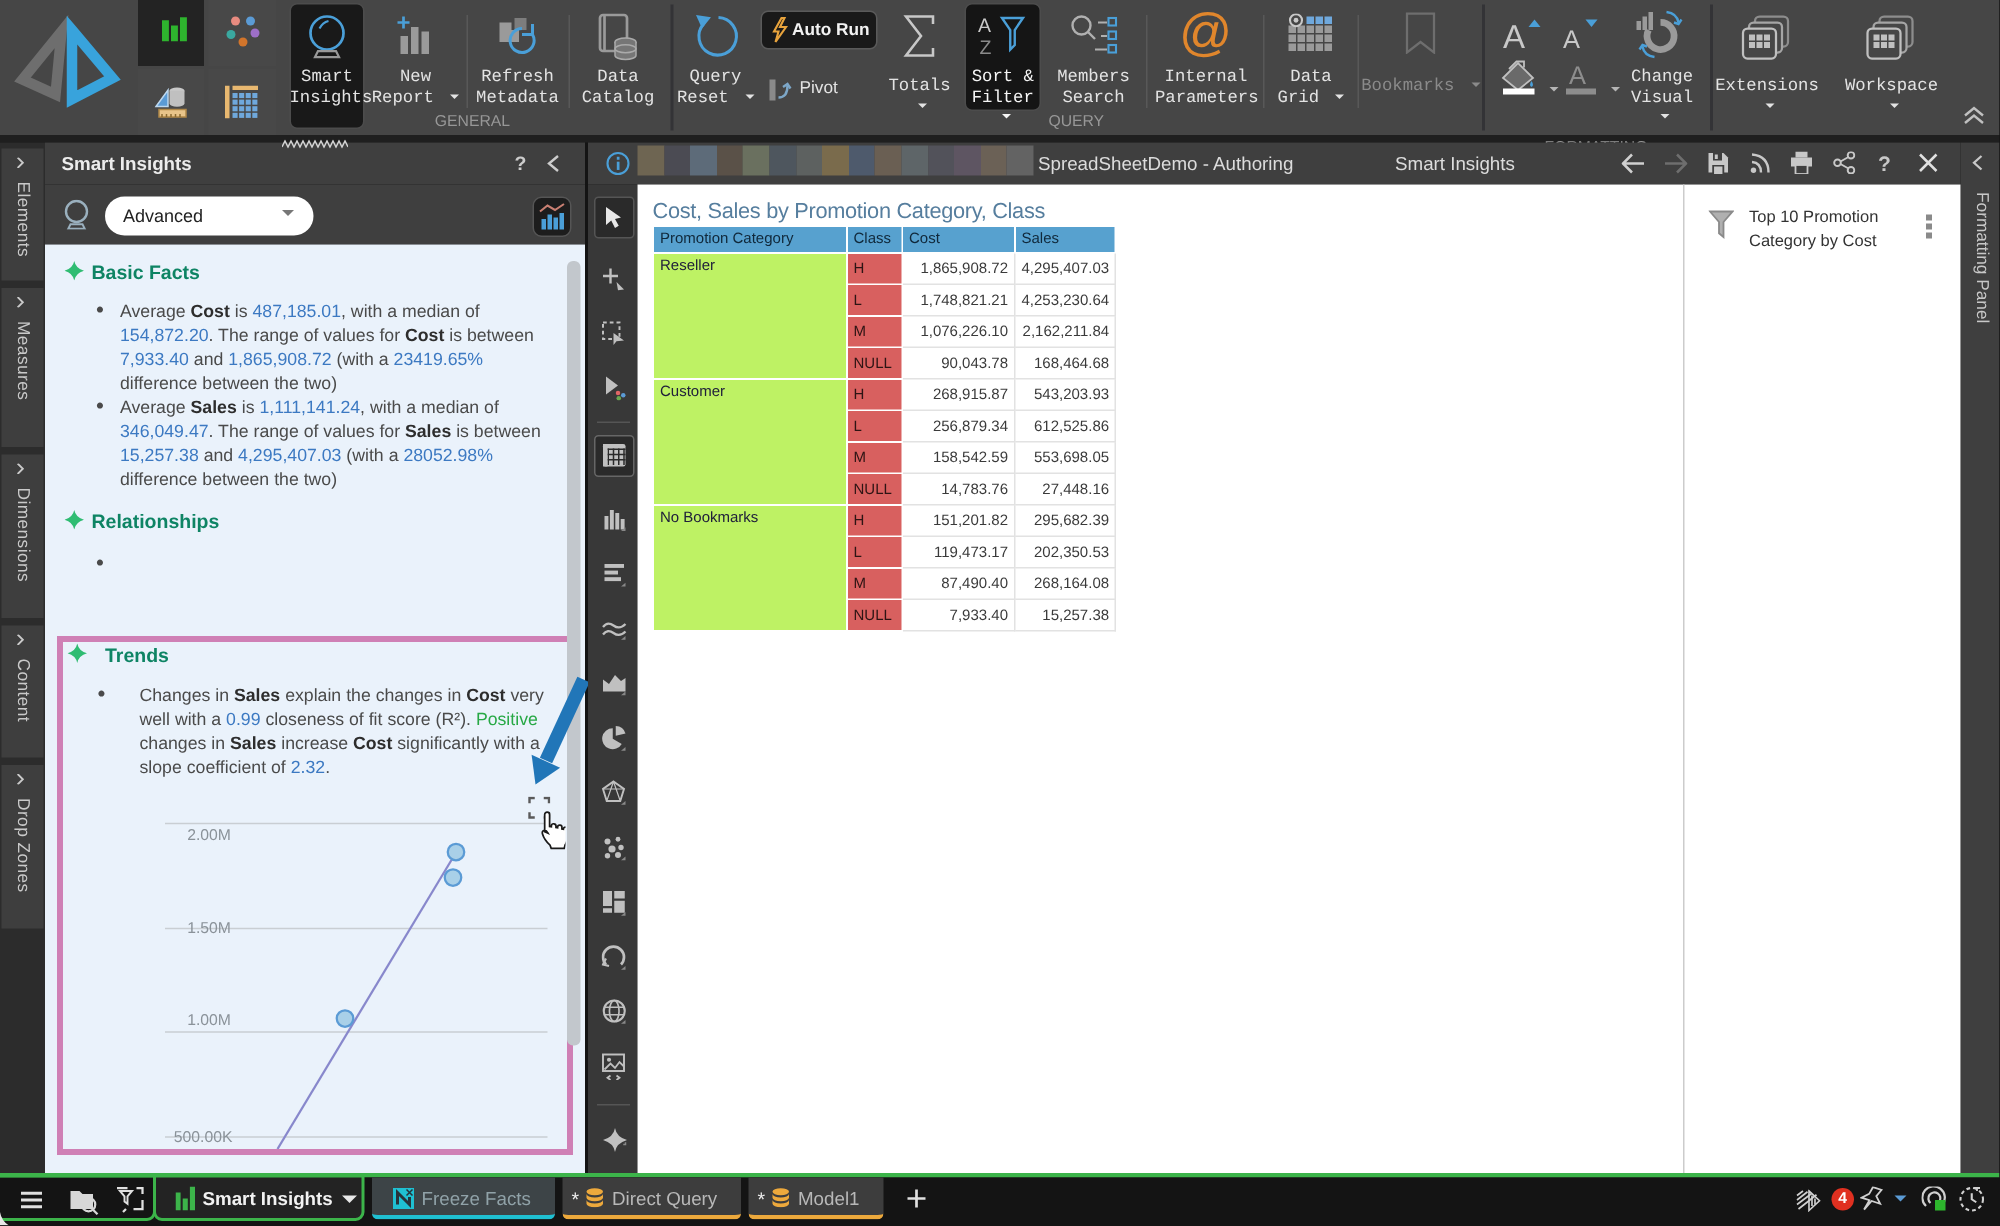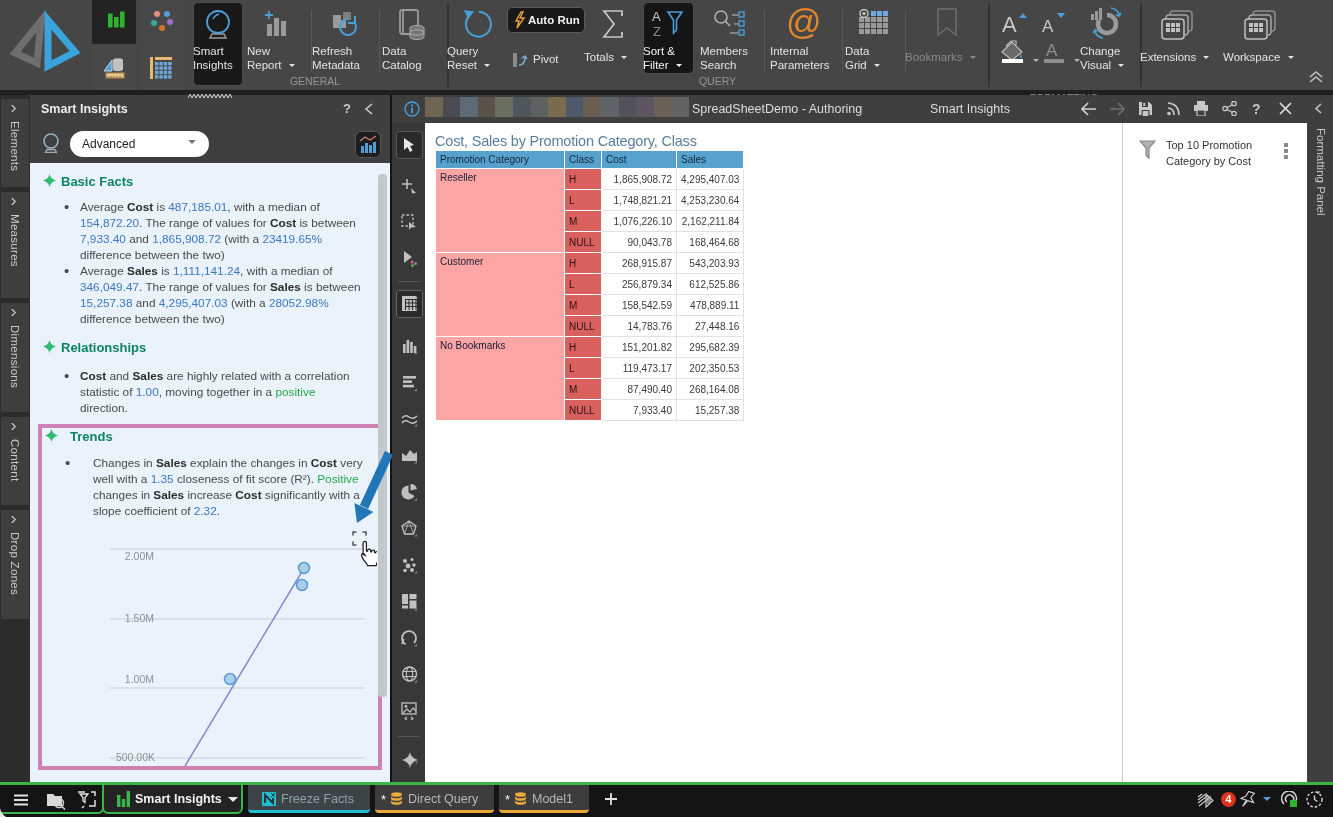--- a/index.html
+++ b/index.html
@@ -11,7 +11,7 @@
 #ribbon-sep { position:absolute; left:0; top:90px; width:1333px; height:5px; background:#1f1f1f; }
 .tile { position:absolute; background:#484848; }
 .tile.sel { background:#232323; }
-.rbtn-label { position:absolute; font-size:11.5px; line-height:13.5px; color:#e3e3e3; }
+.rbtn-label { position:absolute; text-align:center; font-size:11.5px; line-height:13.5px; color:#e3e3e3;font-family:Liberation Mono, monospace; }
 .rbtn-dark { position:absolute; background:#191919; border:1px solid #4c4c4c; border-radius:5px; }
 .grp-label { position:absolute; font-size:10.5px; color:#979797; text-align:center; }
 .gsep { position:absolute; top:3px; width:2px; height:84px; background:#333336; }

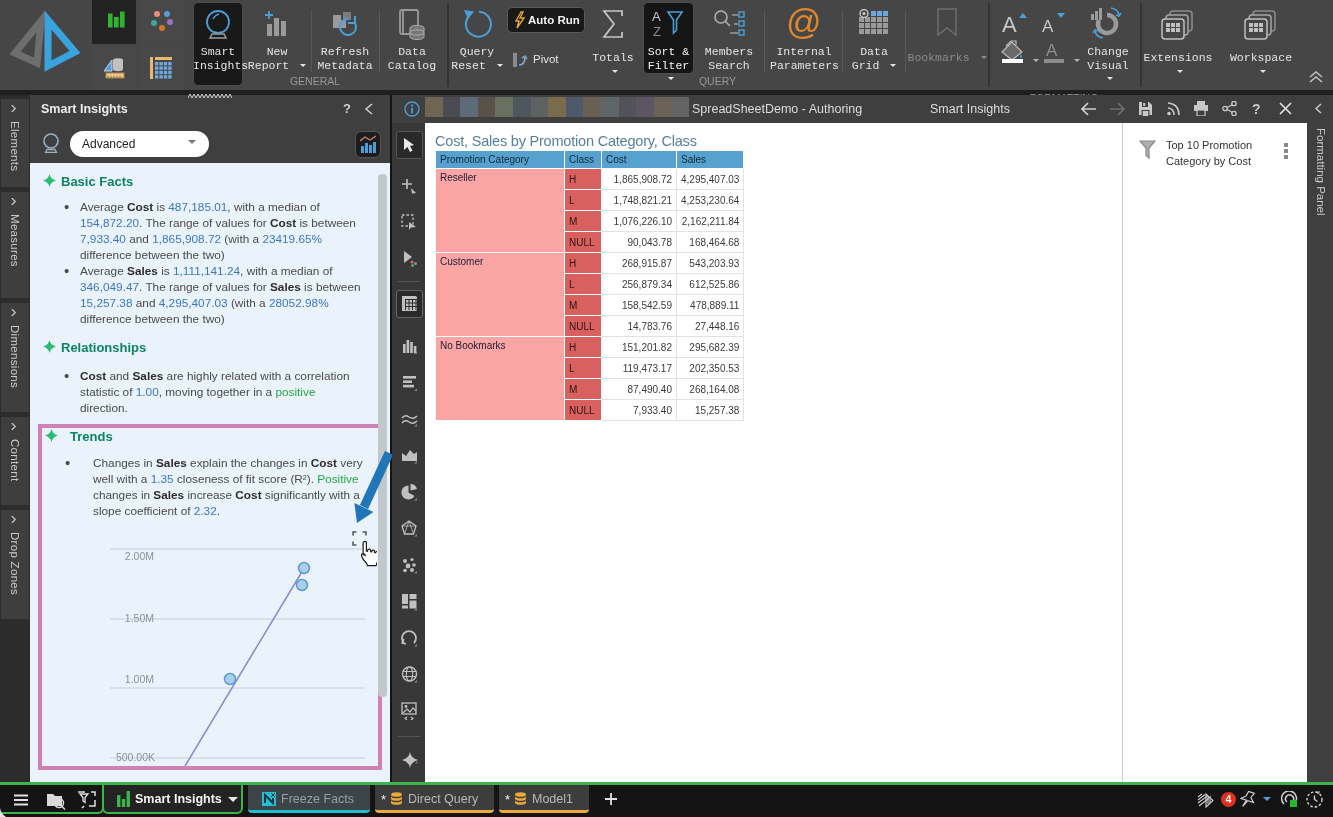--- a/index.html
+++ b/index.html
@@ -48,7 +48,7 @@
 #dtable { position:absolute; left:435px; top:150px; border-collapse:collapse; font-size:10px; table-layout:fixed; }
 #dtable td { border:1px solid #ffffff; padding:0 4px; height:21px; overflow:hidden; }
 #dtable .hd { background:#57a1cf; color:#10283a; height:18px; }
-#dtable .pc { background:#fca5a5; color:#20203a; vertical-align:top; padding-top:3px; }
+#dtable .pc { background:#bef264; color:#20203a; vertical-align:top; padding-top:3px; }
 #dtable .cl { background:#d8605f; color:#2e1414; }
 #dtable .nm { background:#ffffff; color:#3a3a3a; text-align:right; border:1px solid #e2e2e2; }
 </style>

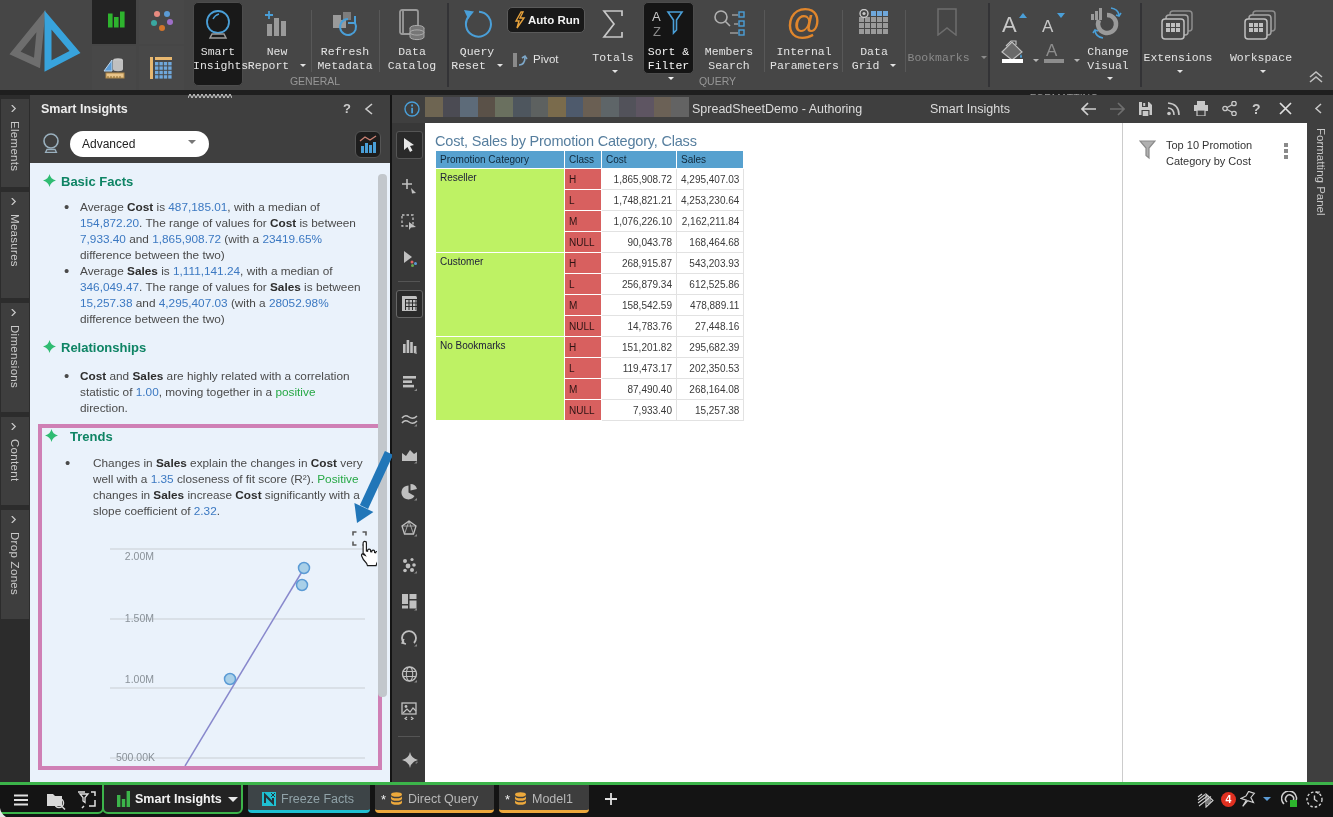--- a/index.html
+++ b/index.html
@@ -545,7 +545,7 @@
     <tr>
           <td class="cl">M</td>
           <td class="nm">158,542.59</td>
-          <td class="nm">478,889.11</td>
+          <td class="nm">553,698.05</td>
         </tr>
     <tr>
           <td class="cl">NULL</td>

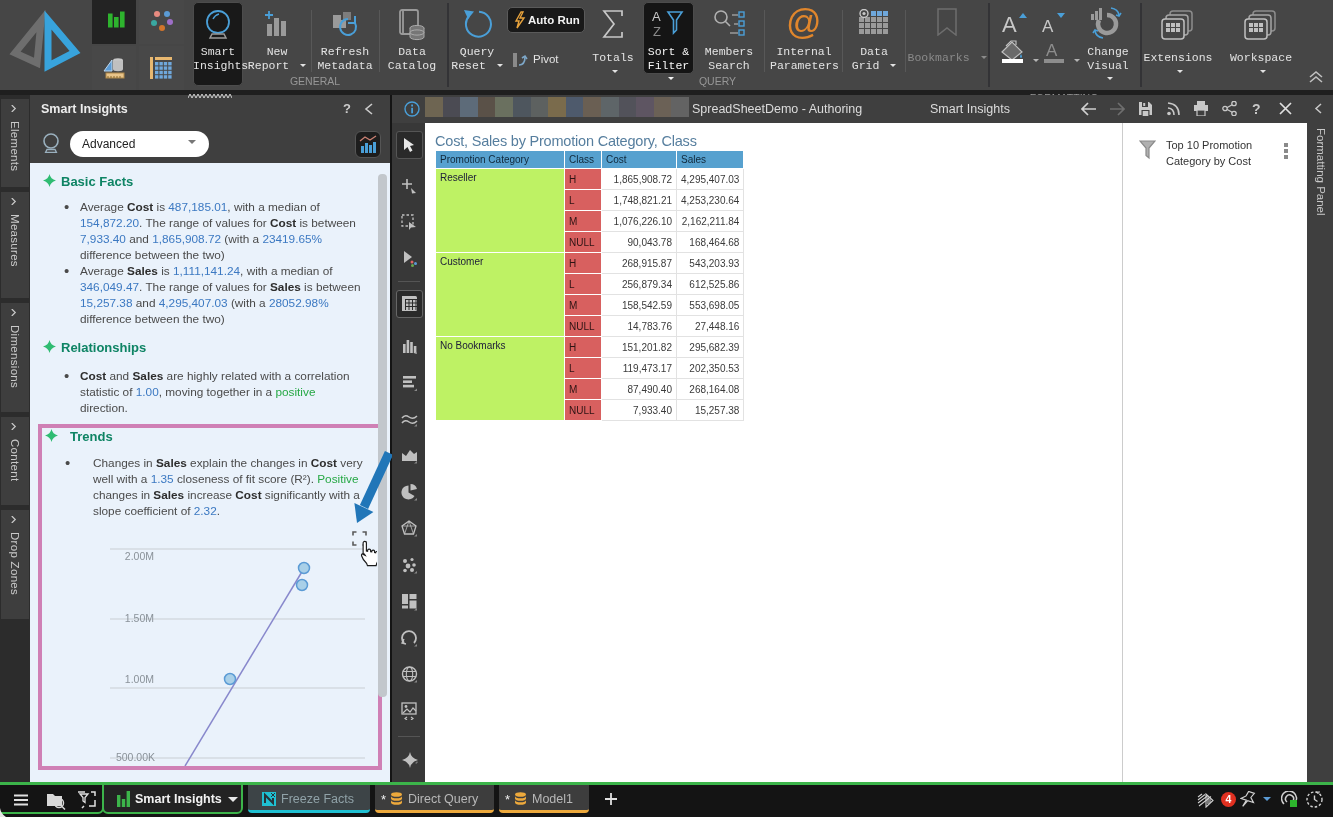--- a/index.html
+++ b/index.html
@@ -371,9 +371,6 @@
     </svg>
   <div class="sechead" style="left:61px;top:340px">Relationships</div>
   <div class="sbullet" style="left:64px;top:368px">•</div>
-  <div class="btext" style="left:80px;top:368px;width:290px"><b>Cost</b> and <b>Sales</b> are highly related with a correlation
-statistic of <span class="num">1.00</span>, moving together in a <span class="grn">positive</span>
-direction.</div>
 
   <div class="abs" style="left:38px;top:424px;width:344px;height:346px;border:4px solid #cf80b5"></div>
   <svg class="abs" style="left:45px;top:429px" width="13" height="13" viewBox="0 0 13 13">

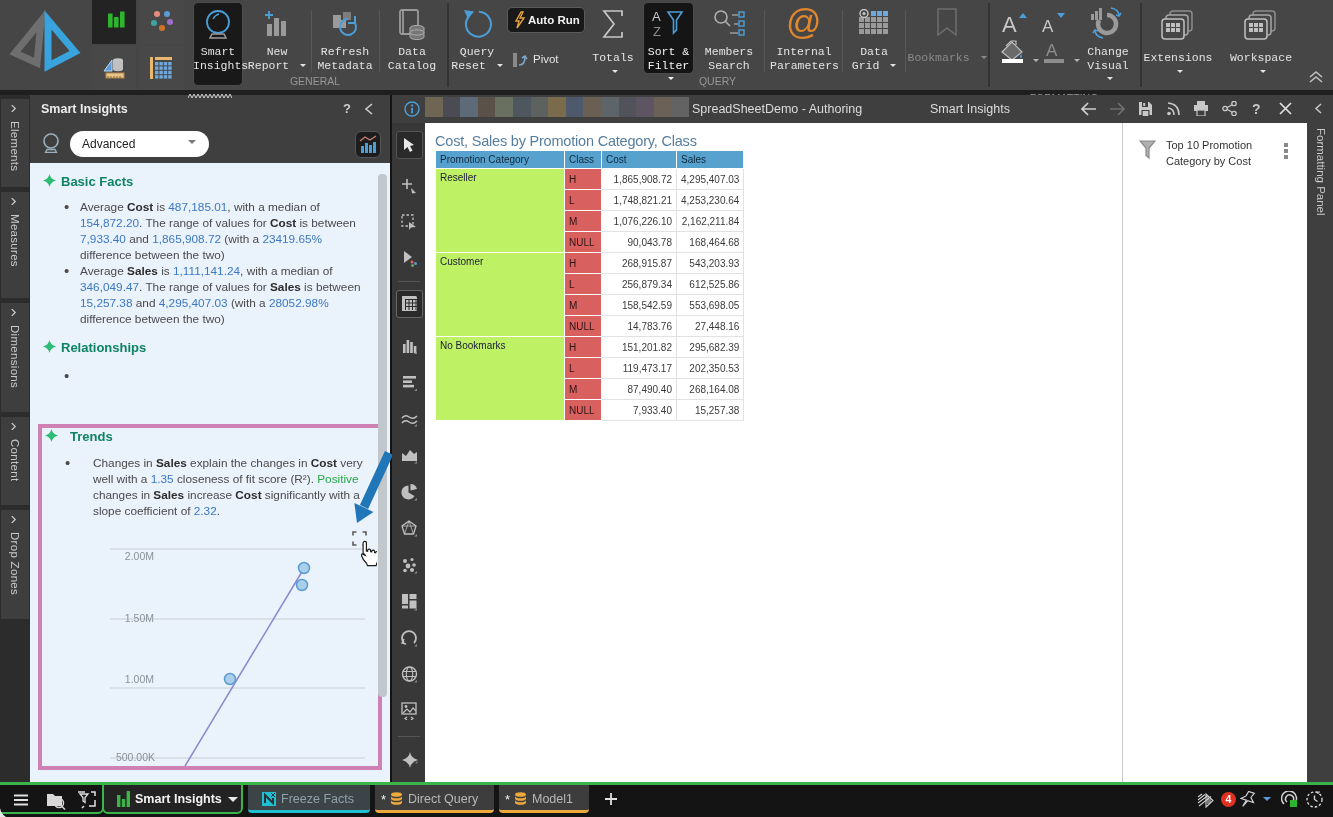--- a/index.html
+++ b/index.html
@@ -379,7 +379,7 @@
   <div class="sechead" style="left:70px;top:429px">Trends</div>
   <div class="sbullet" style="left:65px;top:455px">•</div>
   <div class="btext" style="left:93px;top:455px;width:280px">Changes in <b>Sales</b> explain the changes in <b>Cost</b> very
-well with a <span class="num">1.35</span> closeness of fit score (R²). <span class="grn">Positive</span>
+well with a <span class="num">0.99</span> closeness of fit score (R²). <span class="grn">Positive</span>
 changes in <b>Sales</b> increase <b>Cost</b> significantly with a
 slope coefficient of <span class="num">2.32</span>.</div>
 

